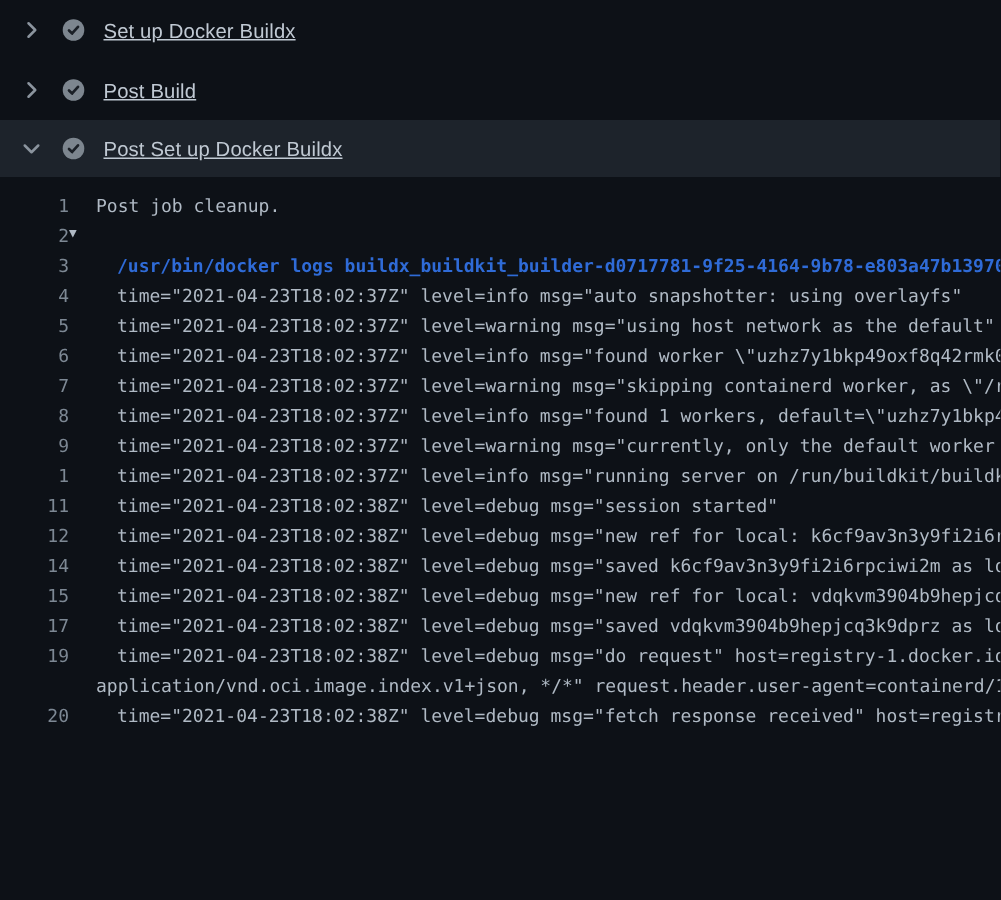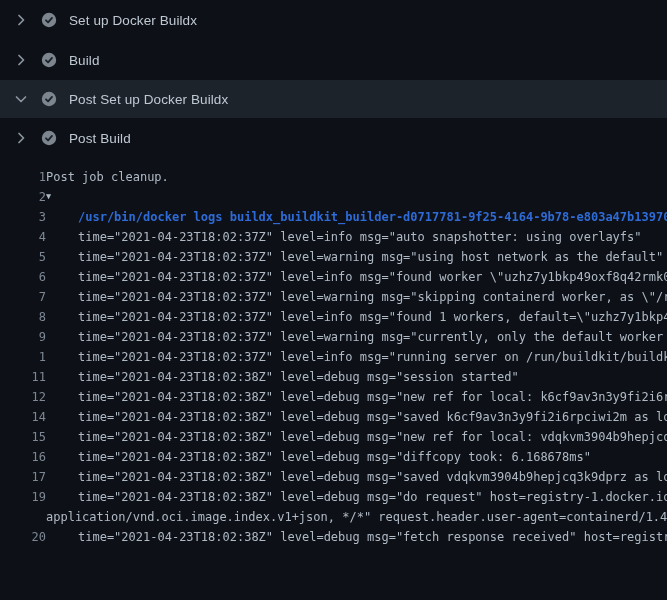--- a/index.html
+++ b/index.html
@@ -33,6 +33,7 @@
     font-size: 13.5px;
     color: var(--header-text, #c0c9d3);
     letter-spacing: 0.1px;
+    text-decoration: underline;
   }
   
   .log {

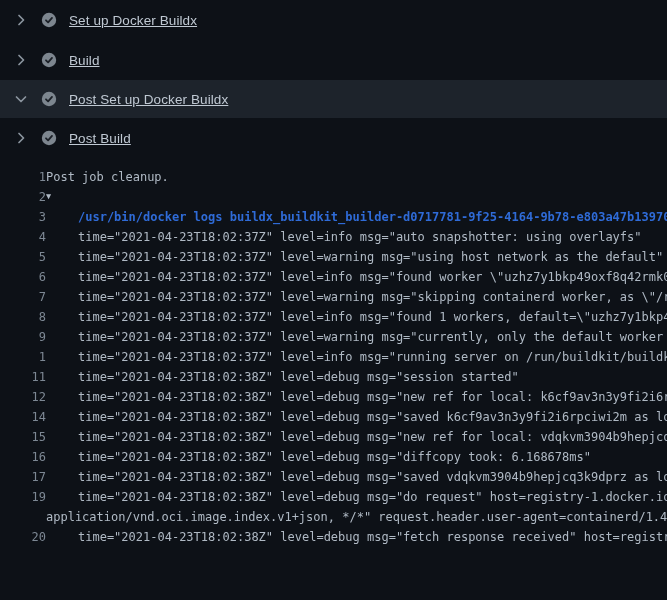--- a/index.html
+++ b/index.html
@@ -90,20 +90,6 @@
     <span class="step-label">Set up Docker Buildx</span>
   </div>
 
-  <div class="step">
-    <span class="chev">
-      <svg width="16" height="16" viewBox="0 0 16 16">
-        <path d="M6 3.5 L10.5 8 L6 12.5" fill="none" stroke="currentColor" stroke-width="1.7" stroke-linecap="round" stroke-linejoin="round"></path>
-      </svg>
-    </span>
-    <span class="check">
-      <svg width="16" height="16" viewBox="0 0 16 16">
-        <circle cx="8" cy="8" r="7.2" class="check-fill" fill="#7d868f"></circle>
-        <path d="M5 8.3 L7.1 10.3 L11 5.9" fill="none" class="check-mark" stroke-width="1.8" stroke-linecap="round" stroke-linejoin="round" stroke="#1b2027"></path>
-      </svg>
-    </span>
-    <span class="step-label">Build</span>
-  </div>
 
   <div class="step expanded">
     <span class="chev">

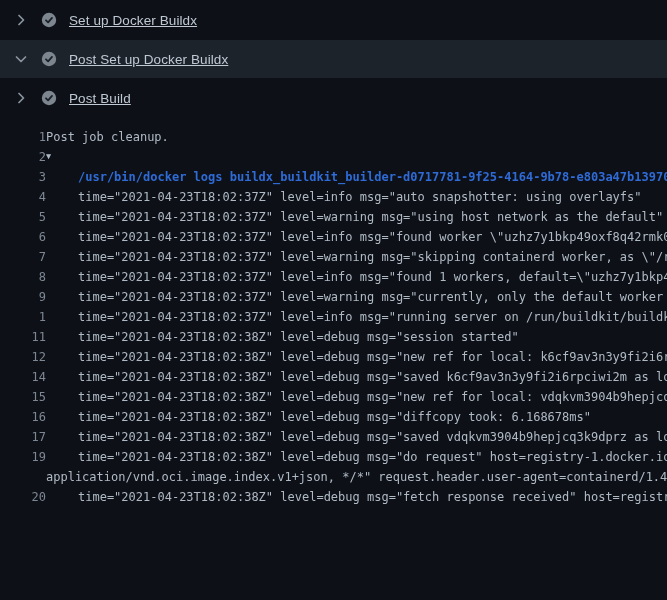--- a/index.html
+++ b/index.html
@@ -91,6 +91,21 @@
   </div>
 
 
+  <div class="step">
+    <span class="chev">
+      <svg width="16" height="16" viewBox="0 0 16 16">
+        <path d="M6 3.5 L10.5 8 L6 12.5" fill="none" stroke="currentColor" stroke-width="1.7" stroke-linecap="round" stroke-linejoin="round"></path>
+      </svg>
+    </span>
+    <span class="check">
+      <svg width="16" height="16" viewBox="0 0 16 16">
+        <circle cx="8" cy="8" r="7.2" class="check-fill" fill="#7d868f"></circle>
+        <path d="M5 8.3 L7.1 10.3 L11 5.9" fill="none" class="check-mark" stroke-width="1.8" stroke-linecap="round" stroke-linejoin="round" stroke="#1b2027"></path>
+      </svg>
+    </span>
+    <span class="step-label">Post Build</span>
+  </div>
+
   <div class="step expanded">
     <span class="chev">
       <svg width="16" height="16" viewBox="0 0 16 16">
@@ -104,21 +119,6 @@
       </svg>
     </span>
     <span class="step-label">Post Set up Docker Buildx</span>
-  </div>
-
-  <div class="step">
-    <span class="chev">
-      <svg width="16" height="16" viewBox="0 0 16 16">
-        <path d="M6 3.5 L10.5 8 L6 12.5" fill="none" stroke="currentColor" stroke-width="1.7" stroke-linecap="round" stroke-linejoin="round"></path>
-      </svg>
-    </span>
-    <span class="check">
-      <svg width="16" height="16" viewBox="0 0 16 16">
-        <circle cx="8" cy="8" r="7.2" class="check-fill" fill="#7d868f"></circle>
-        <path d="M5 8.3 L7.1 10.3 L11 5.9" fill="none" class="check-mark" stroke-width="1.8" stroke-linecap="round" stroke-linejoin="round" stroke="#1b2027"></path>
-      </svg>
-    </span>
-    <span class="step-label">Post Build</span>
   </div>
 </div>
 <div class="log" id="log">

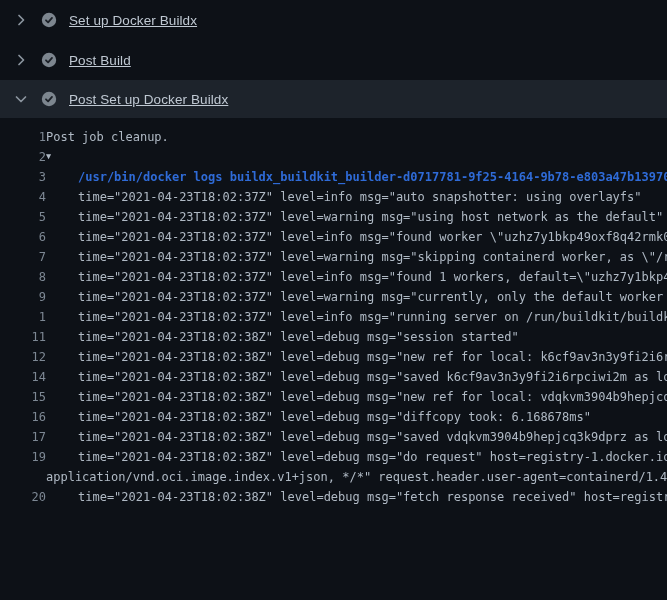--- a/index.html
+++ b/index.html
@@ -56,6 +56,7 @@
     user-select: none;
   }
   .ltext {
+    margin-left: 18px;
     color: var(--text-color, #b0bac5);
     overflow: hidden;
     flex: 1;

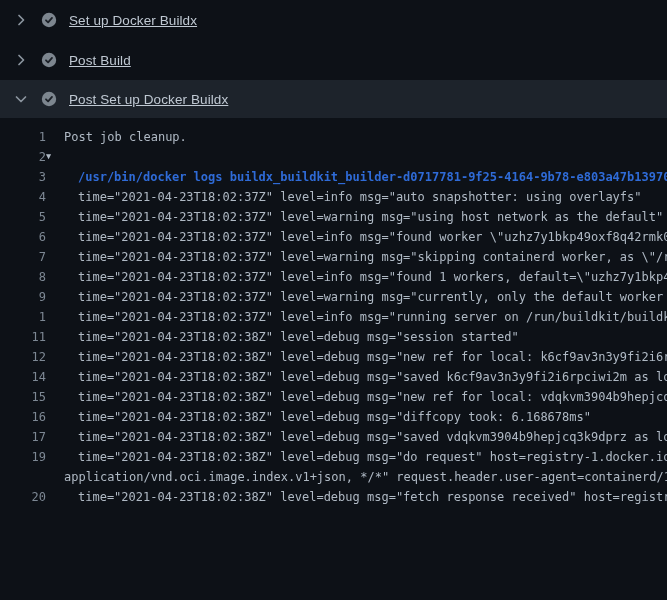--- a/index.html
+++ b/index.html
@@ -195,10 +195,6 @@
     <span class="ltext">time="2021-04-23T18:02:38Z" level=debug msg="new ref for local: vdqkvm3904b9hepjcq3k</span>
   </div>
 
-  <div class="lrow indent1">
-    <span class="lnum">16</span>
-    <span class="ltext">time="2021-04-23T18:02:38Z" level=debug msg="diffcopy took: 6.168678ms"</span>
-  </div>
 
   <div class="lrow indent1">
     <span class="lnum">17</span>

